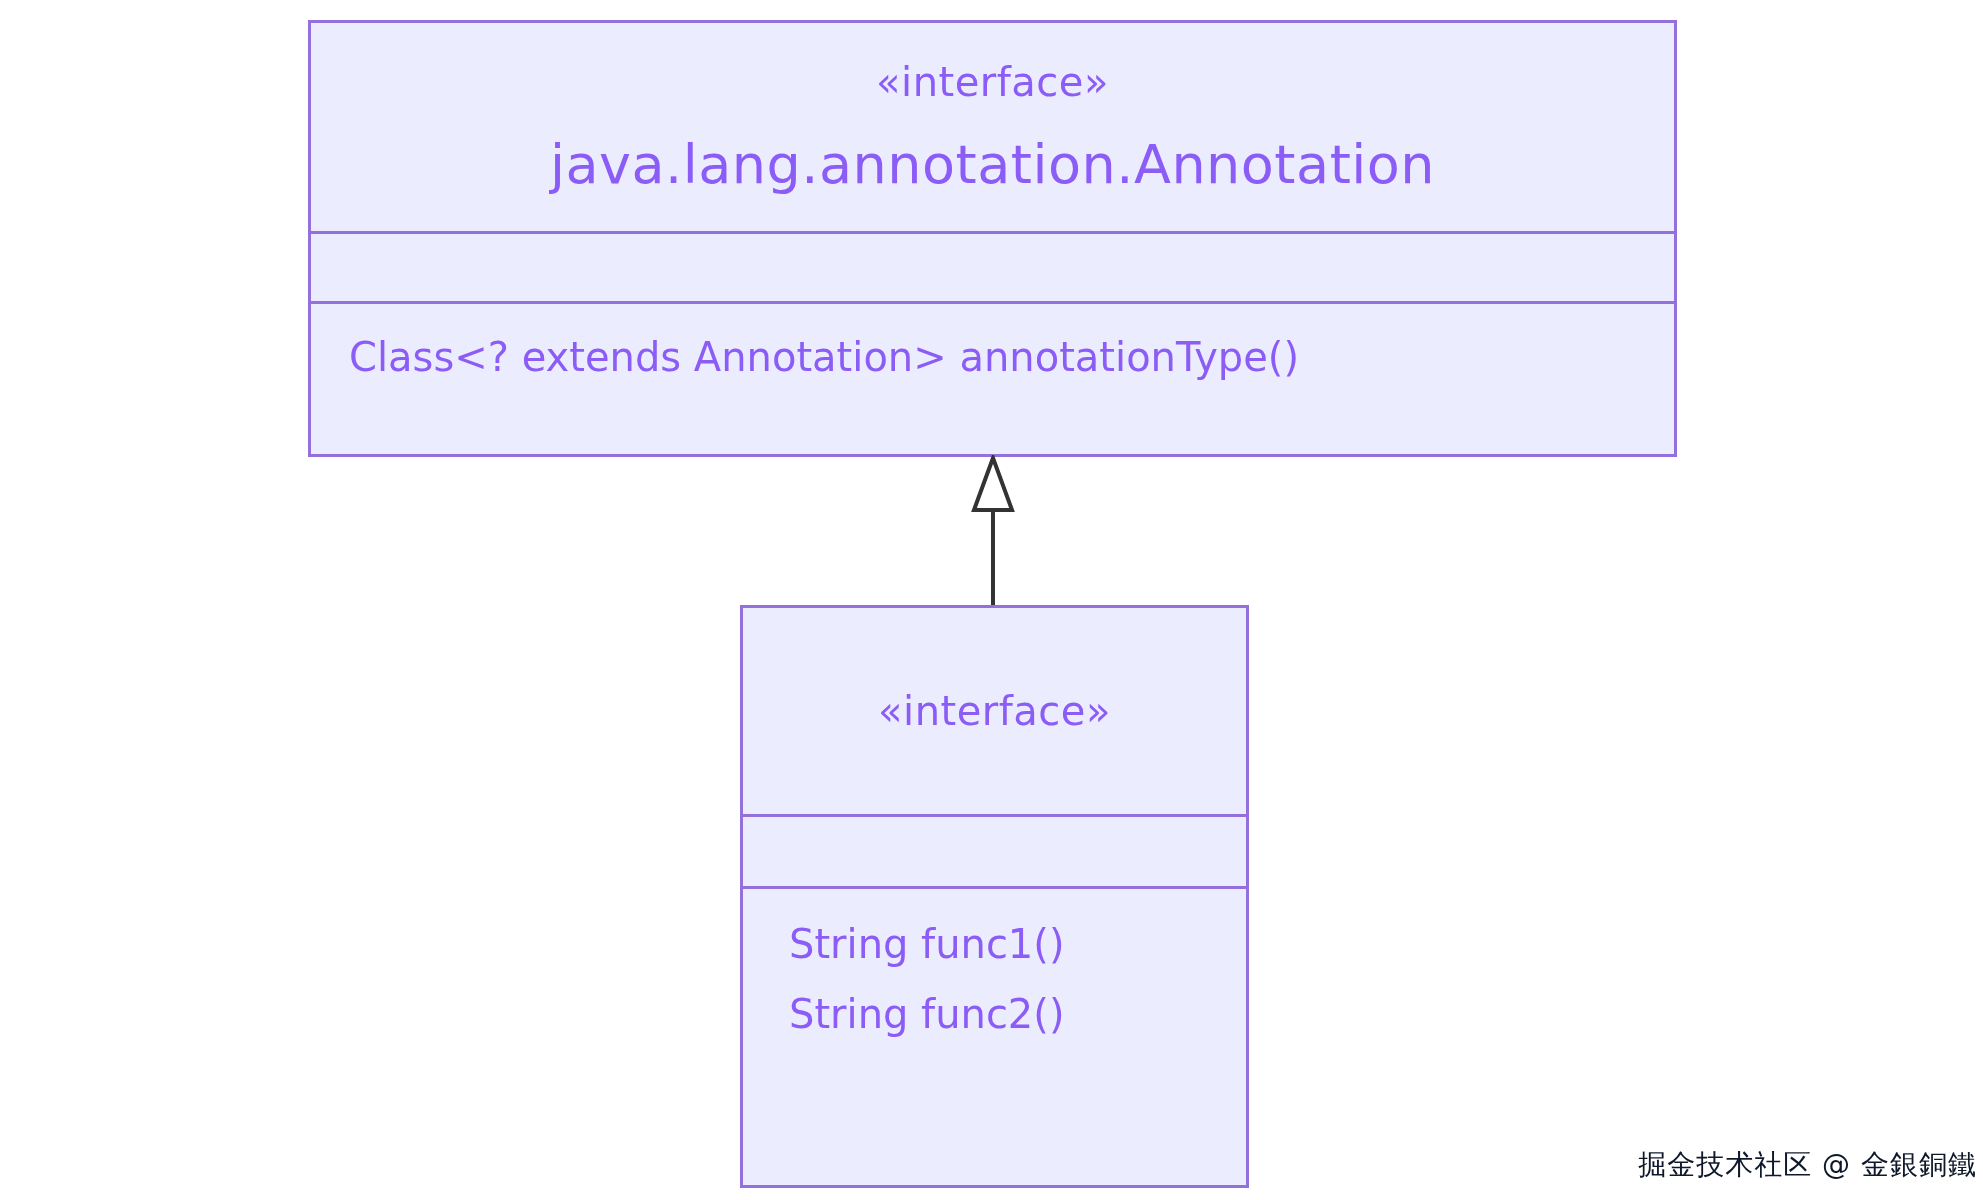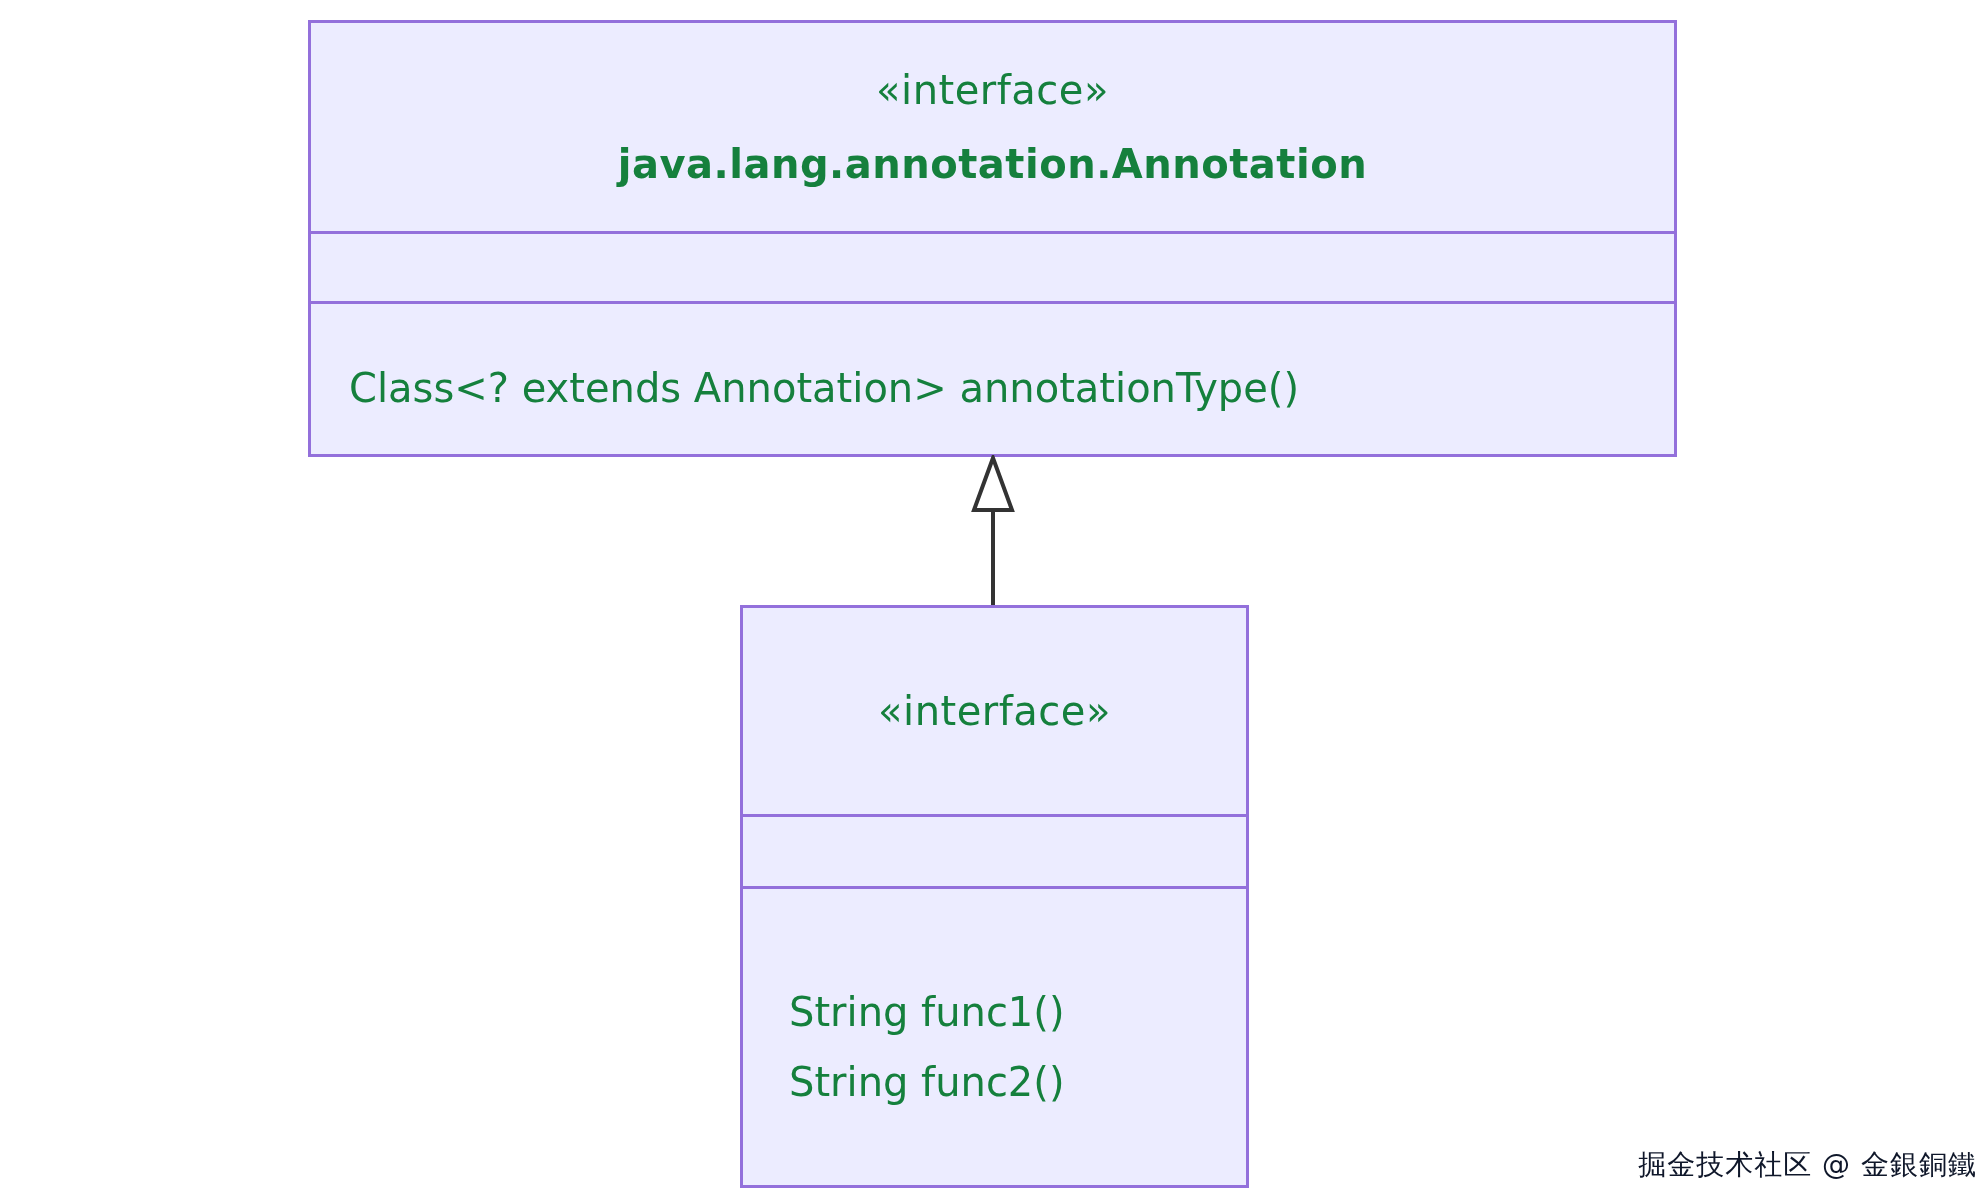--- a/index.html
+++ b/index.html
@@ -20,7 +20,7 @@
     border: 3px solid #9370DB;
     display: flex;
     flex-direction: column;
-    color: #15803d;
+    color: #8b5cf6;
   }
   .class-box.top-box {
     left: 308px; top: 20px;

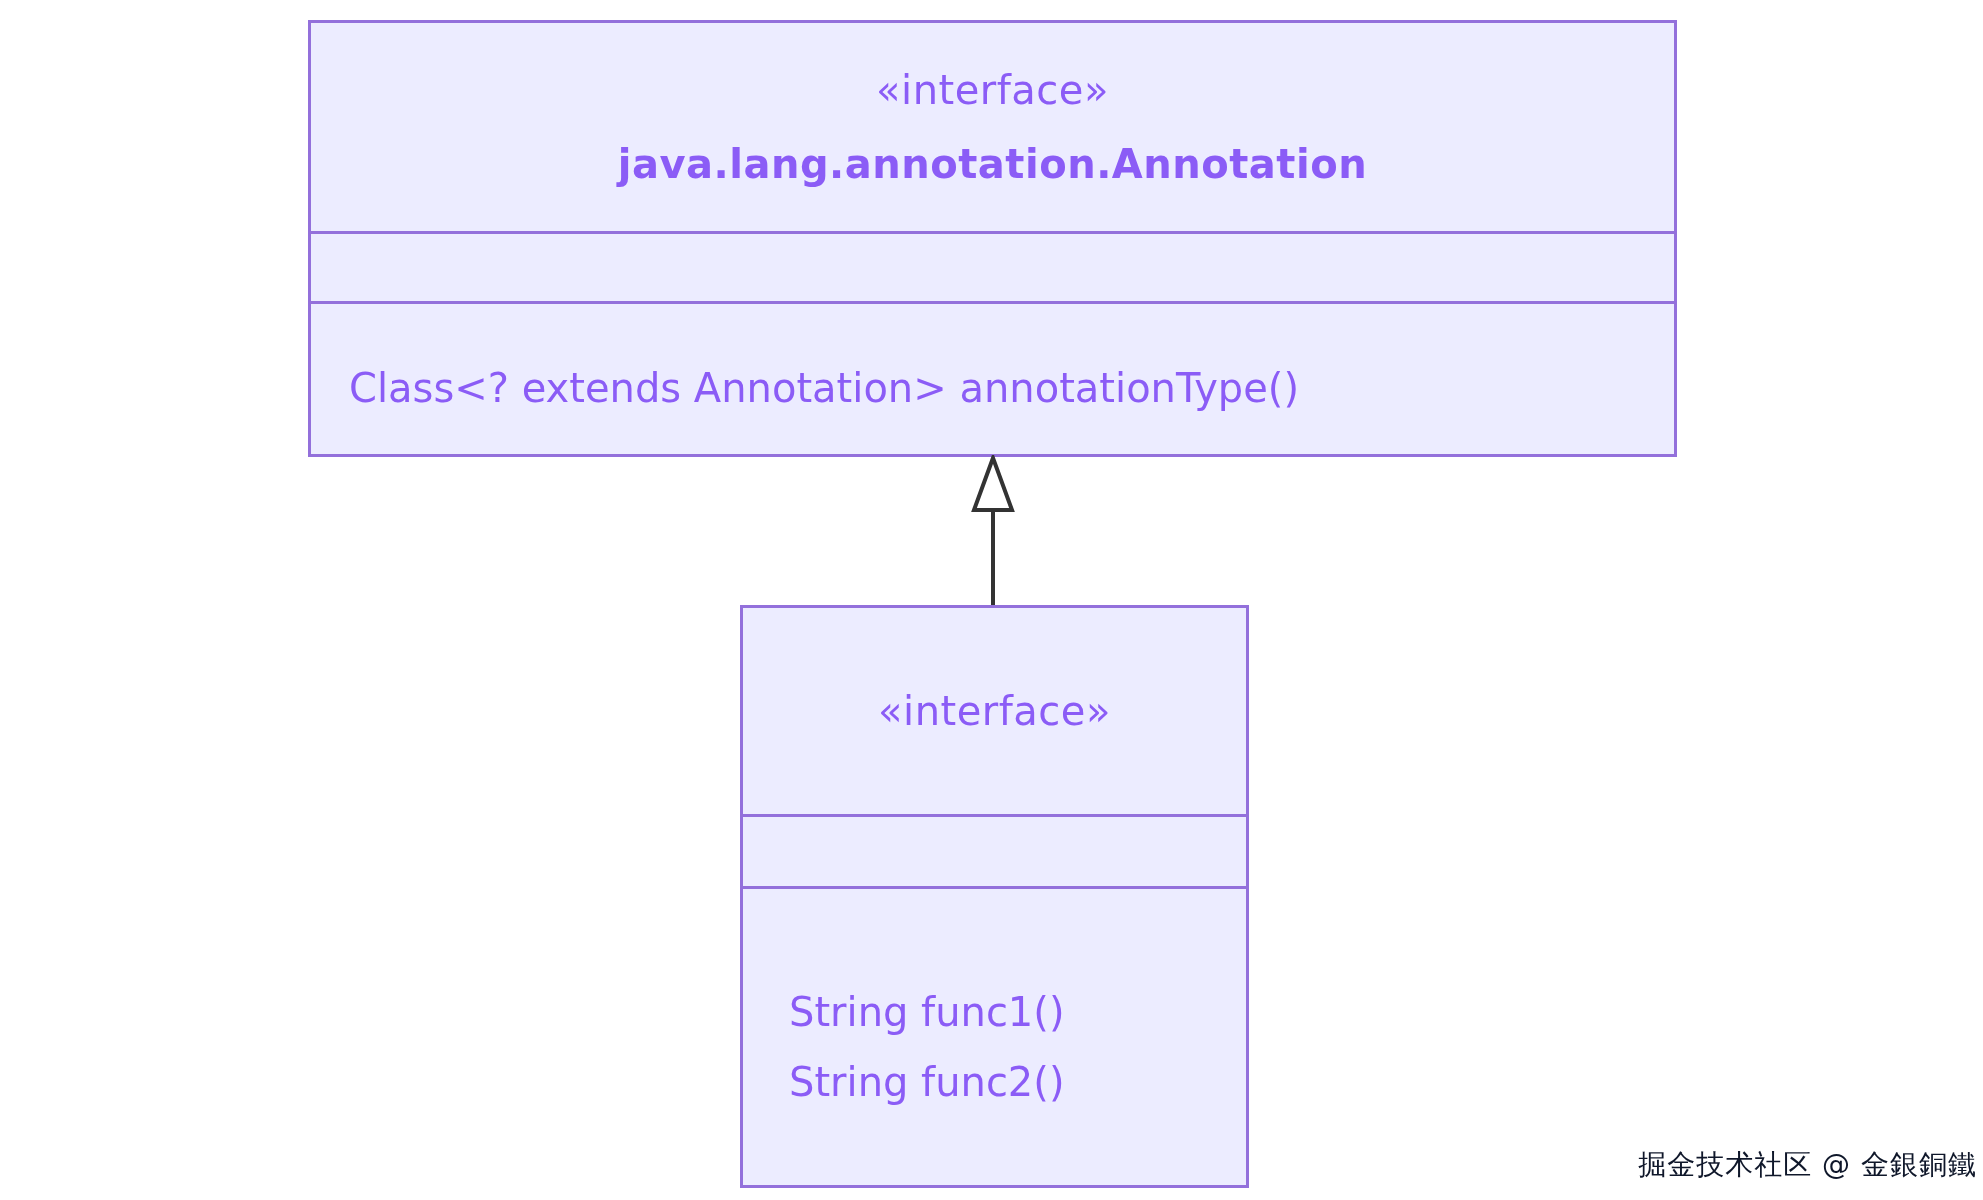--- a/index.html
+++ b/index.html
@@ -45,8 +45,8 @@
     letter-spacing: 0.5px;
   }
   .class-name {
-    font-size: 40px;
-    font-weight: 700;
+    font-size: 54px;
+    font-weight: 400;
     letter-spacing: 0.5px;
   }
   .fields-section {

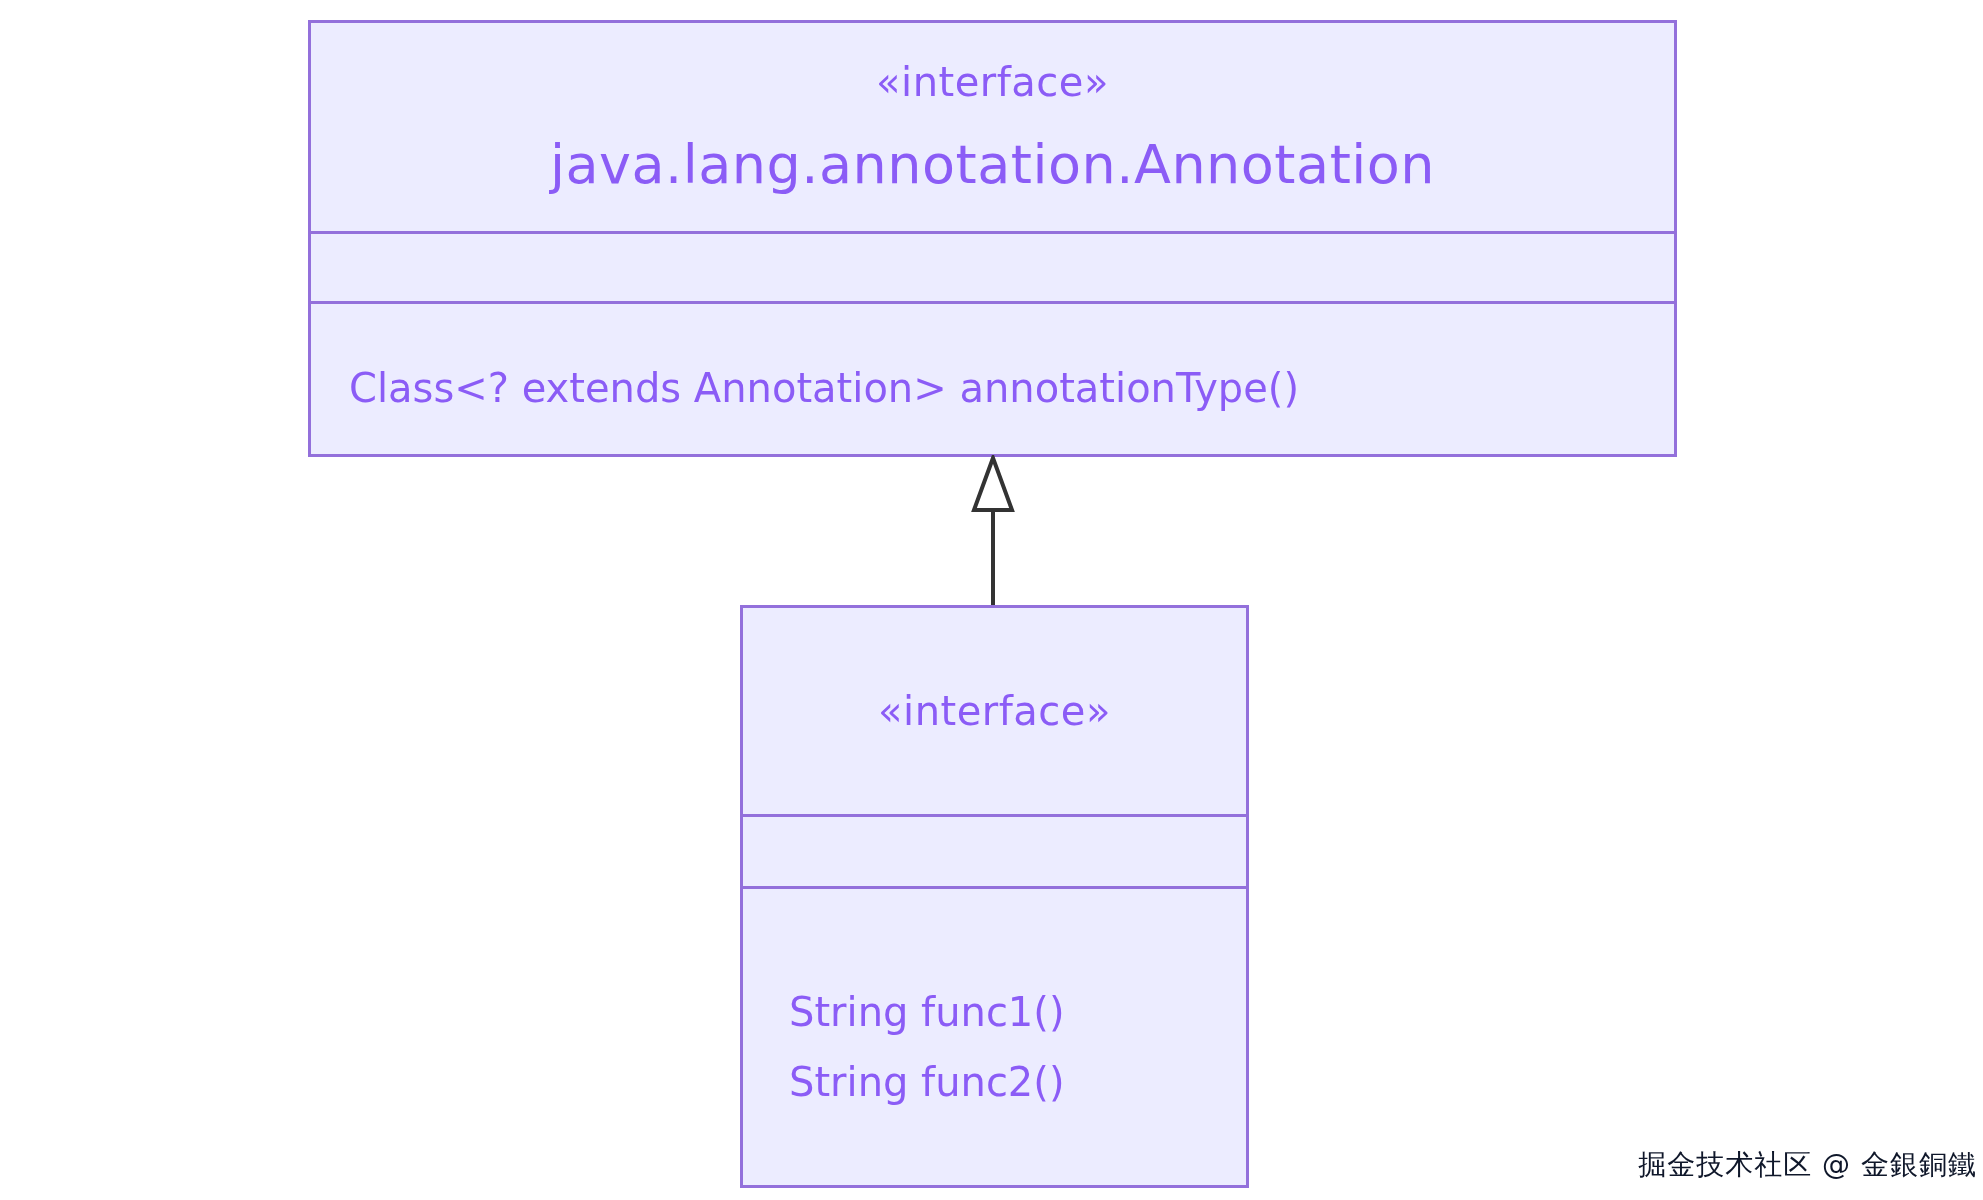--- a/index.html
+++ b/index.html
@@ -59,7 +59,7 @@
     flex: 1;
     display: flex;
     flex-direction: column;
-    justify-content: center;
+    justify-content: flex-start;
   }
   .top-box .methods-section { padding: 18px 0 0 38px; }
   .bottom-box .methods-section { padding: 20px 0 0 46px; }

